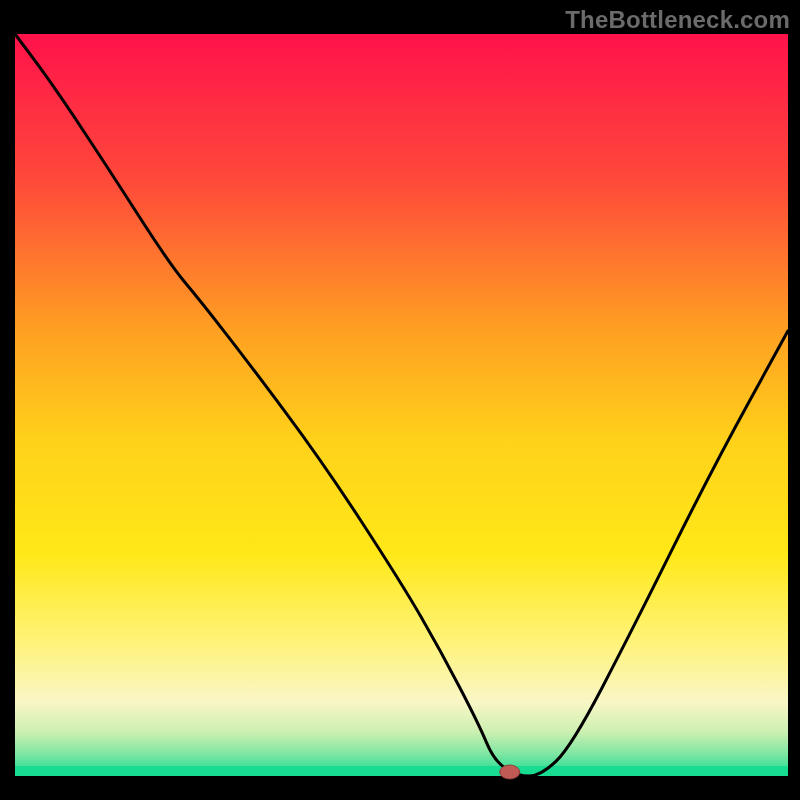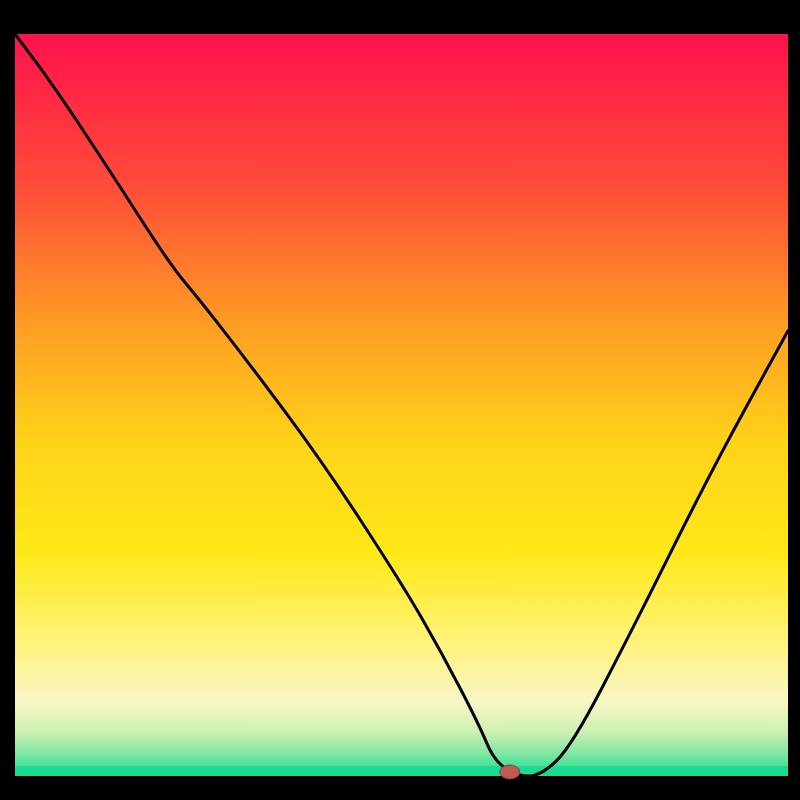--- a/index.html
+++ b/index.html
@@ -37,6 +37,7 @@
 <body>
 
 <div class="frame">
+  <div class="watermark">TheBottleneck.com</div>
 
   <svg id="chart-svg" width="800" height="800" viewBox="0 0 800 800">
     <defs>

